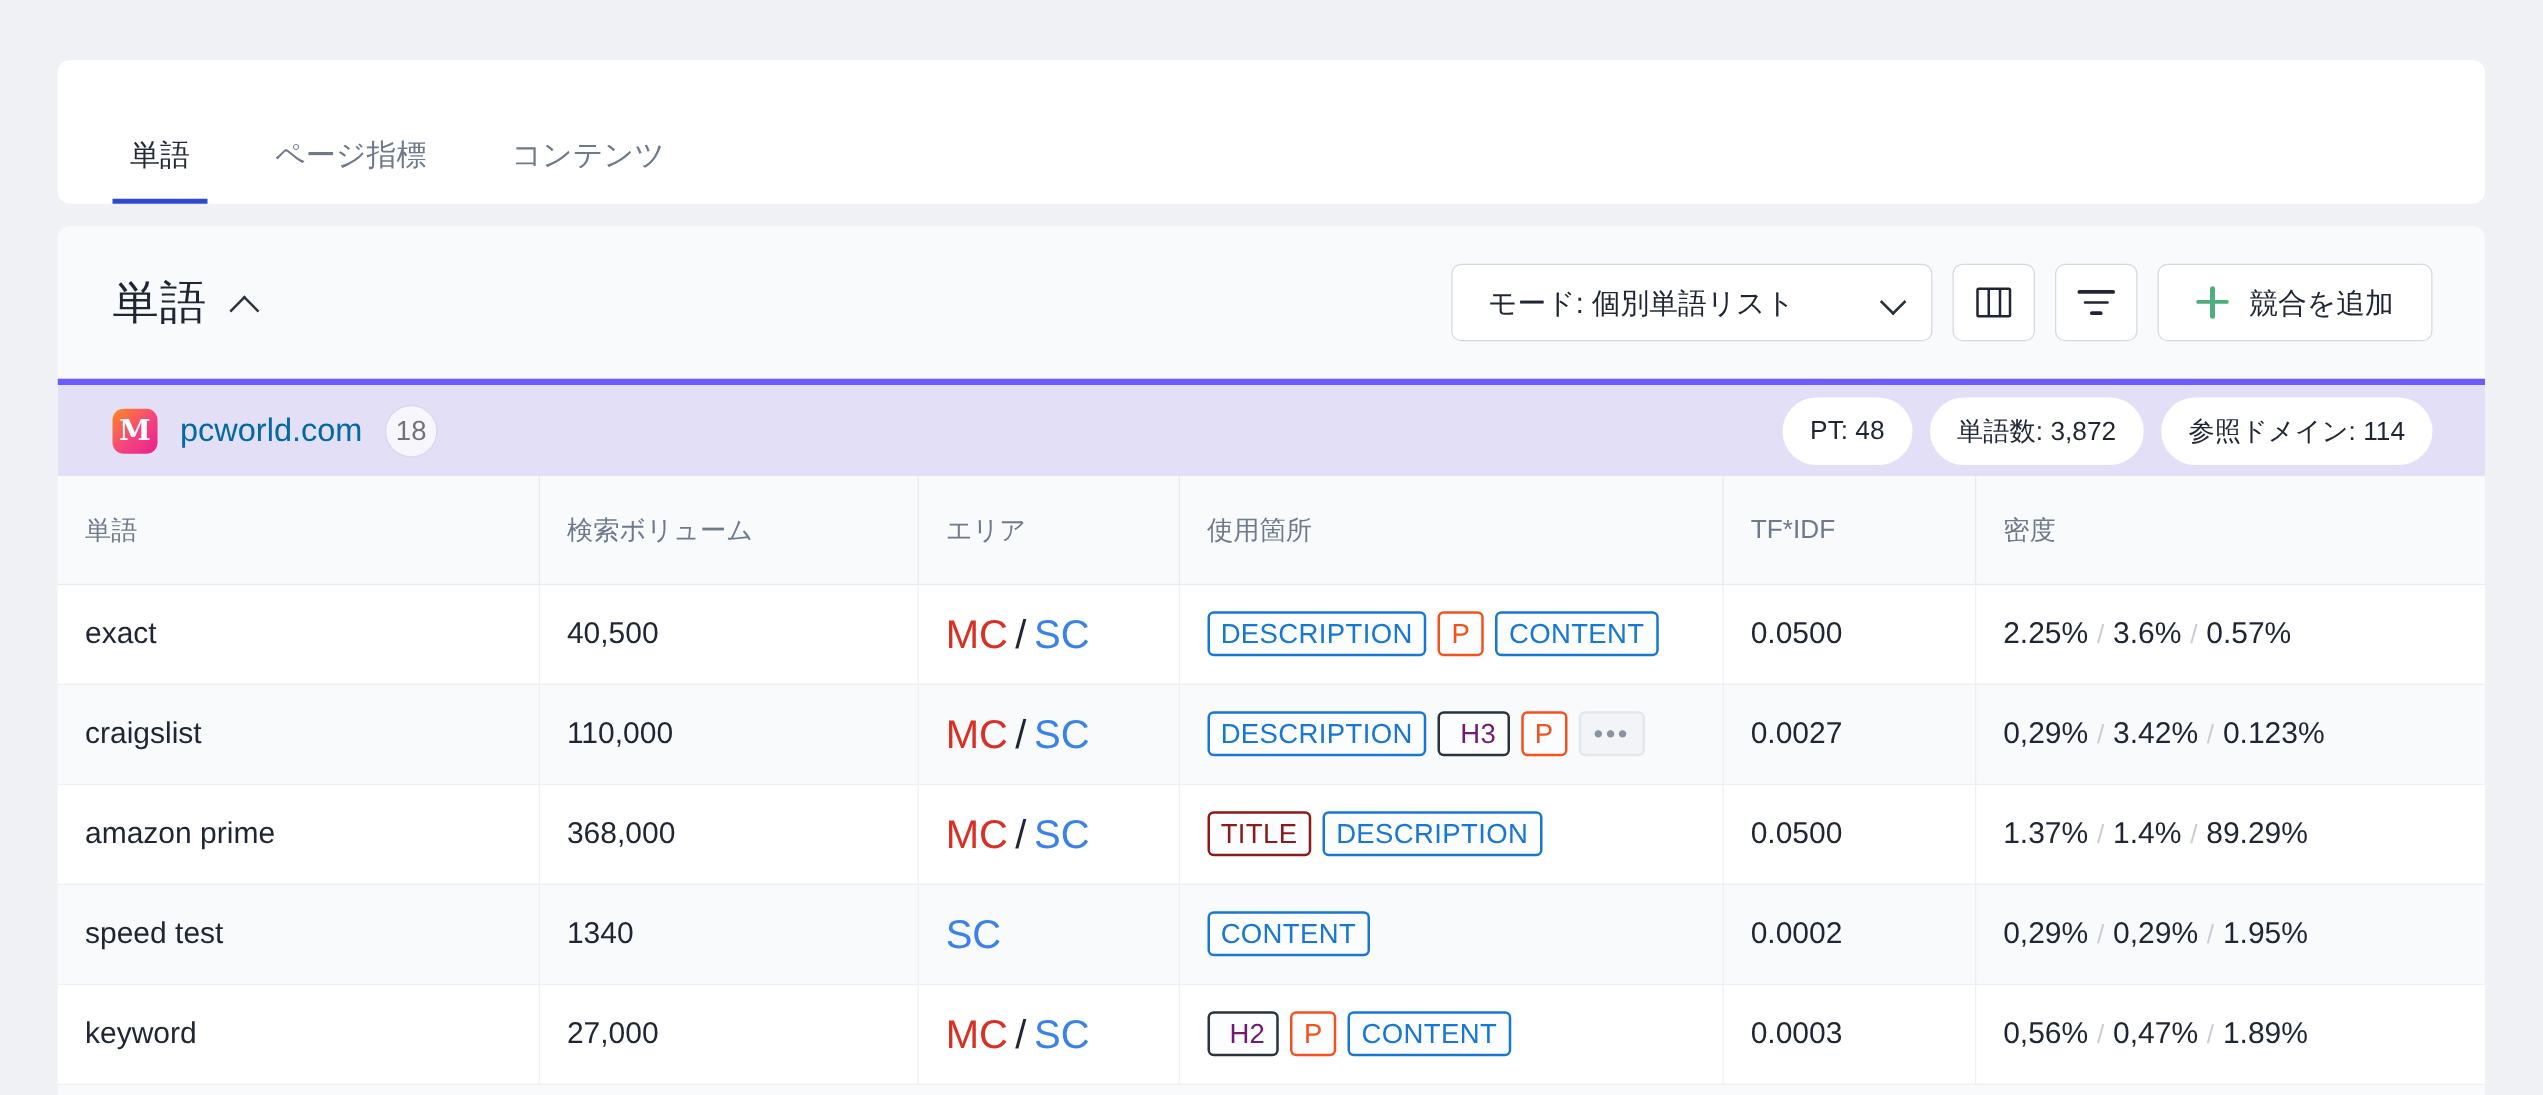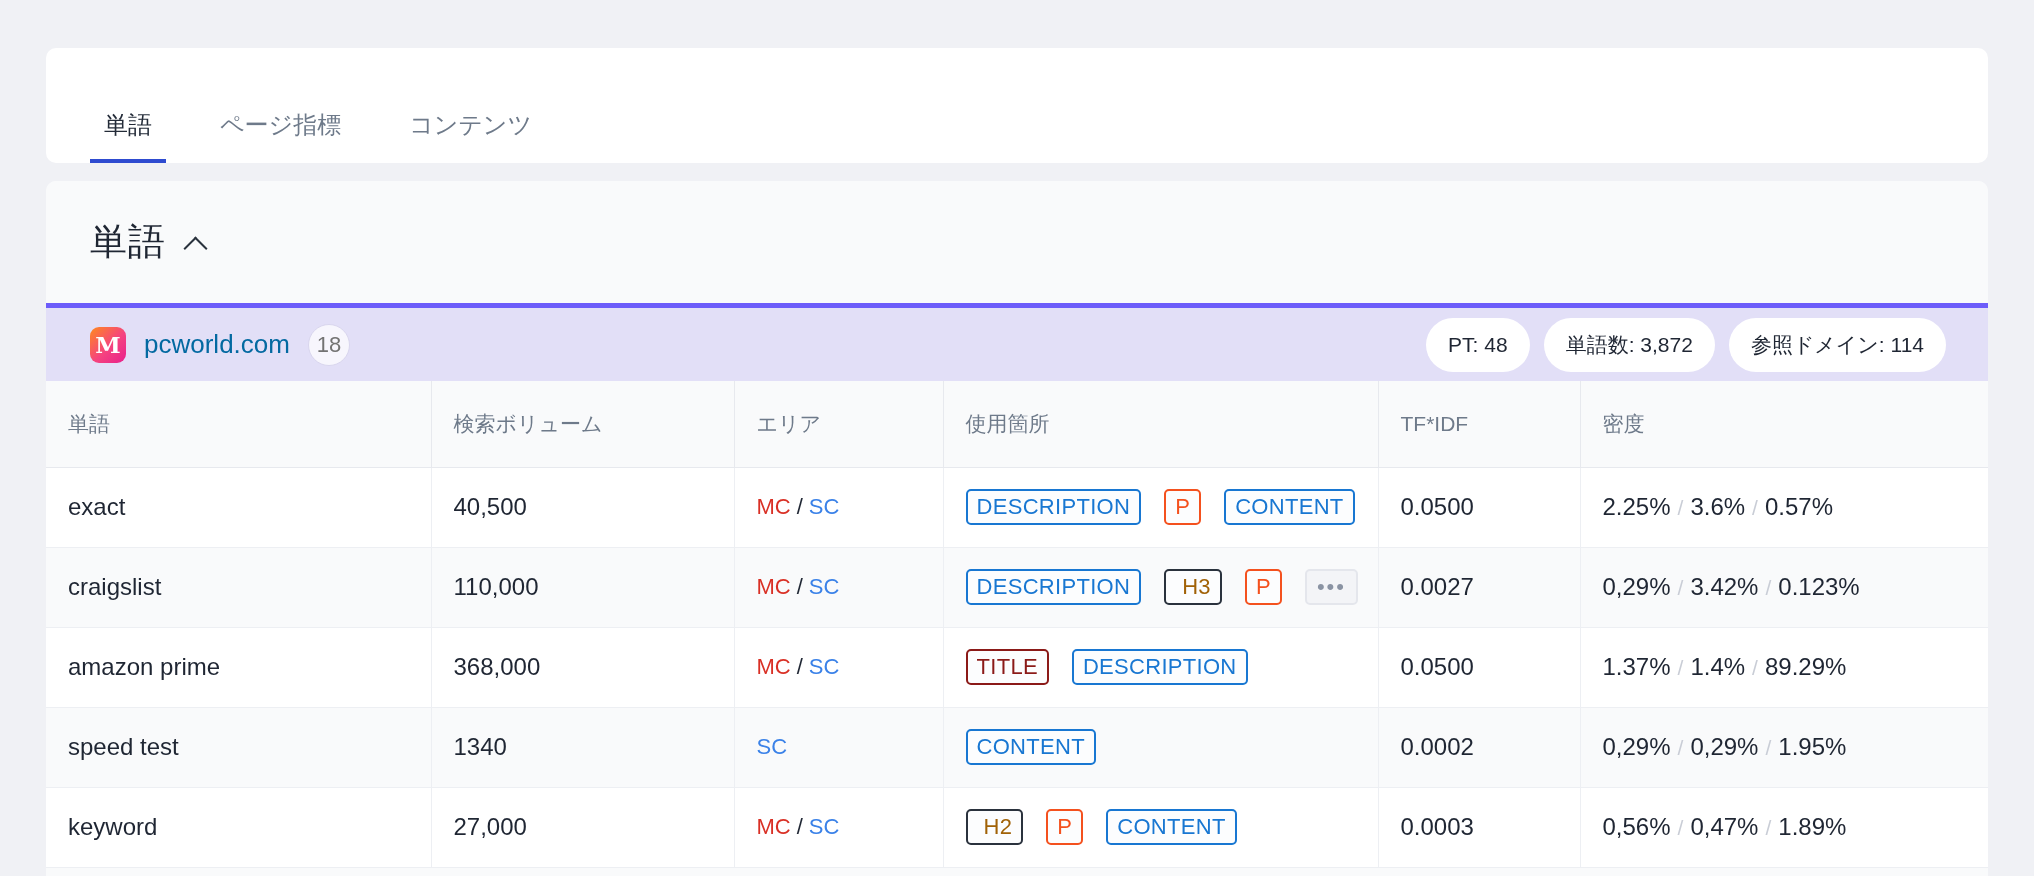--- a/index.html
+++ b/index.html
@@ -227,6 +227,35 @@
         <div class="caret-up"></div>
       </div>
 
+      <div class="head-tools">
+
+        <div class="select-box">
+          <span class="select-label">モード: 個別単語リスト</span>
+          <span class="chev"></span>
+        </div>
+
+        <div class="icon-btn">
+          <span class="cols-glyph">
+              <i></i>
+              <i></i>
+              <i></i>
+            </span>
+        </div>
+
+        <div class="icon-btn">
+          <span class="filter-glyph">
+              <span></span>
+              <span></span>
+              <span></span>
+            </span>
+        </div>
+
+        <div class="add-btn">
+          <span class="plus"></span>
+          <span class="add-label">競合を追加</span>
+        </div>
+
+      </div>
     </div>
 
     <div class="domain-bar">

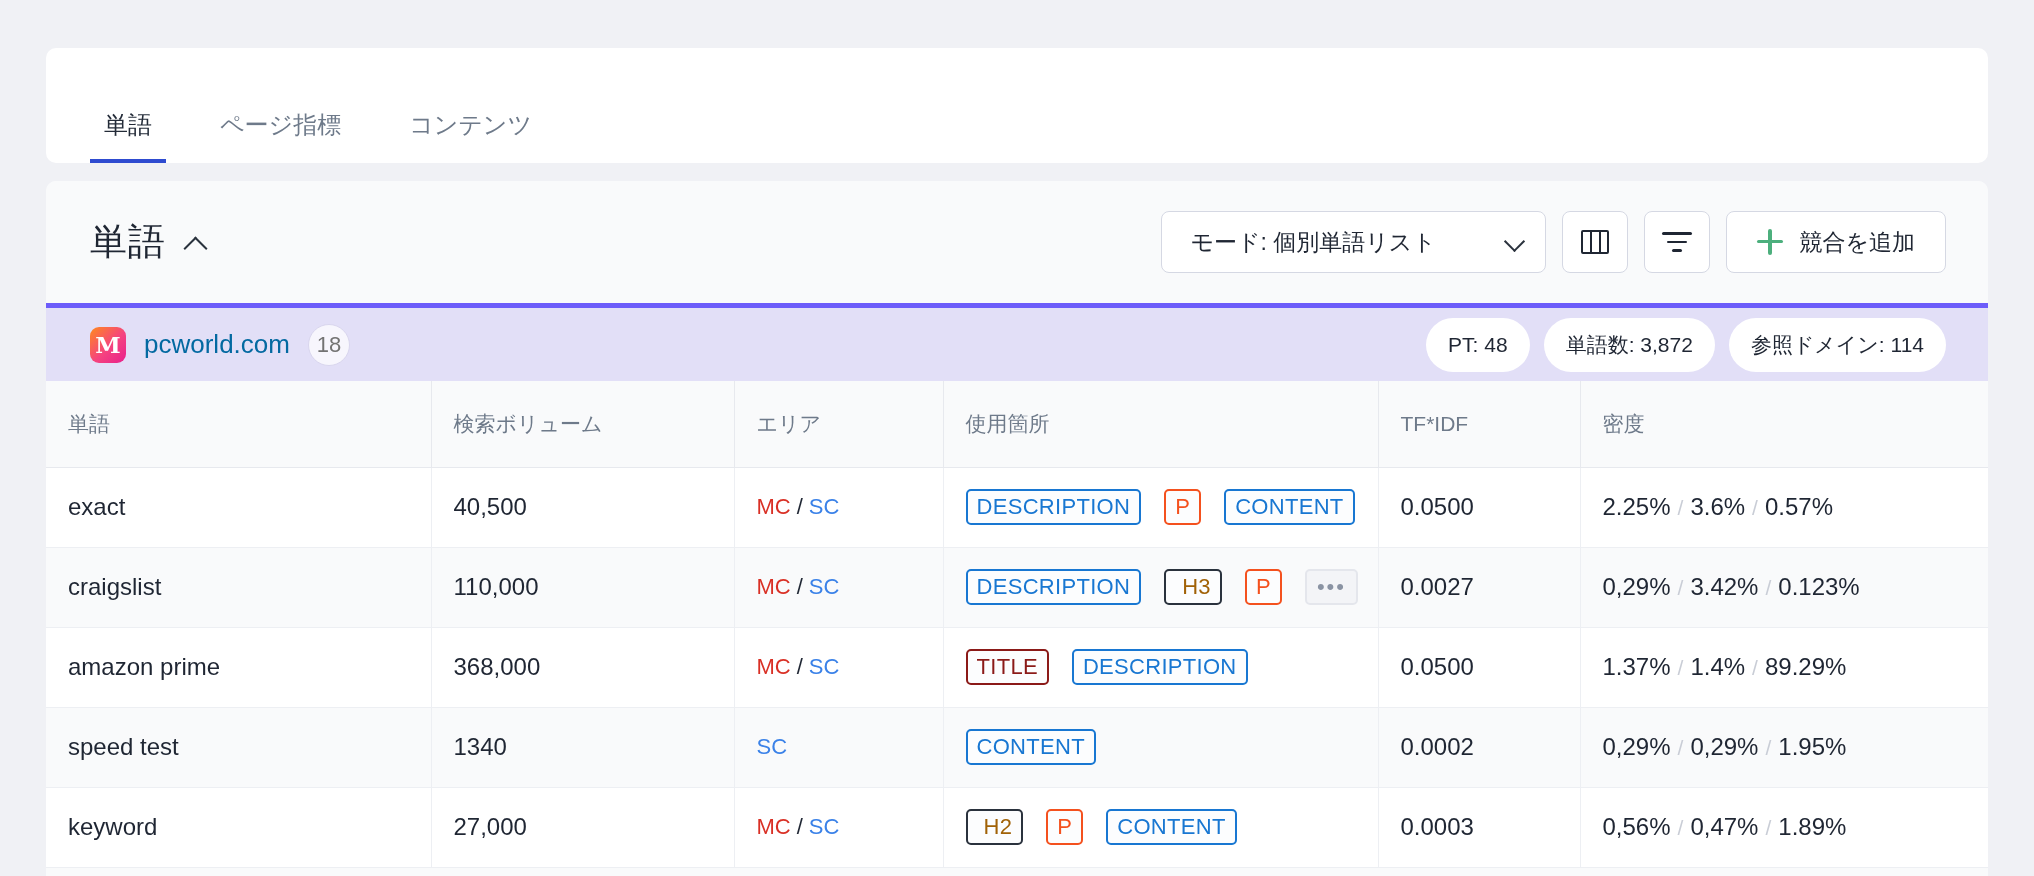--- a/index.html
+++ b/index.html
@@ -178,7 +178,7 @@
   tbody tr:nth-child(odd) { background: #FFFFFF; }
   tbody tr:nth-child(even) { background: #F9FAFB; }
 
-  .area-cell { font-size: 22px; }
+  .area-cell { font-size: 32px; }
   .mc { color: #D93025; }
   .sc { color: #3B82E8; }
   .slash { color: #1F2633; margin: 0 6px; }

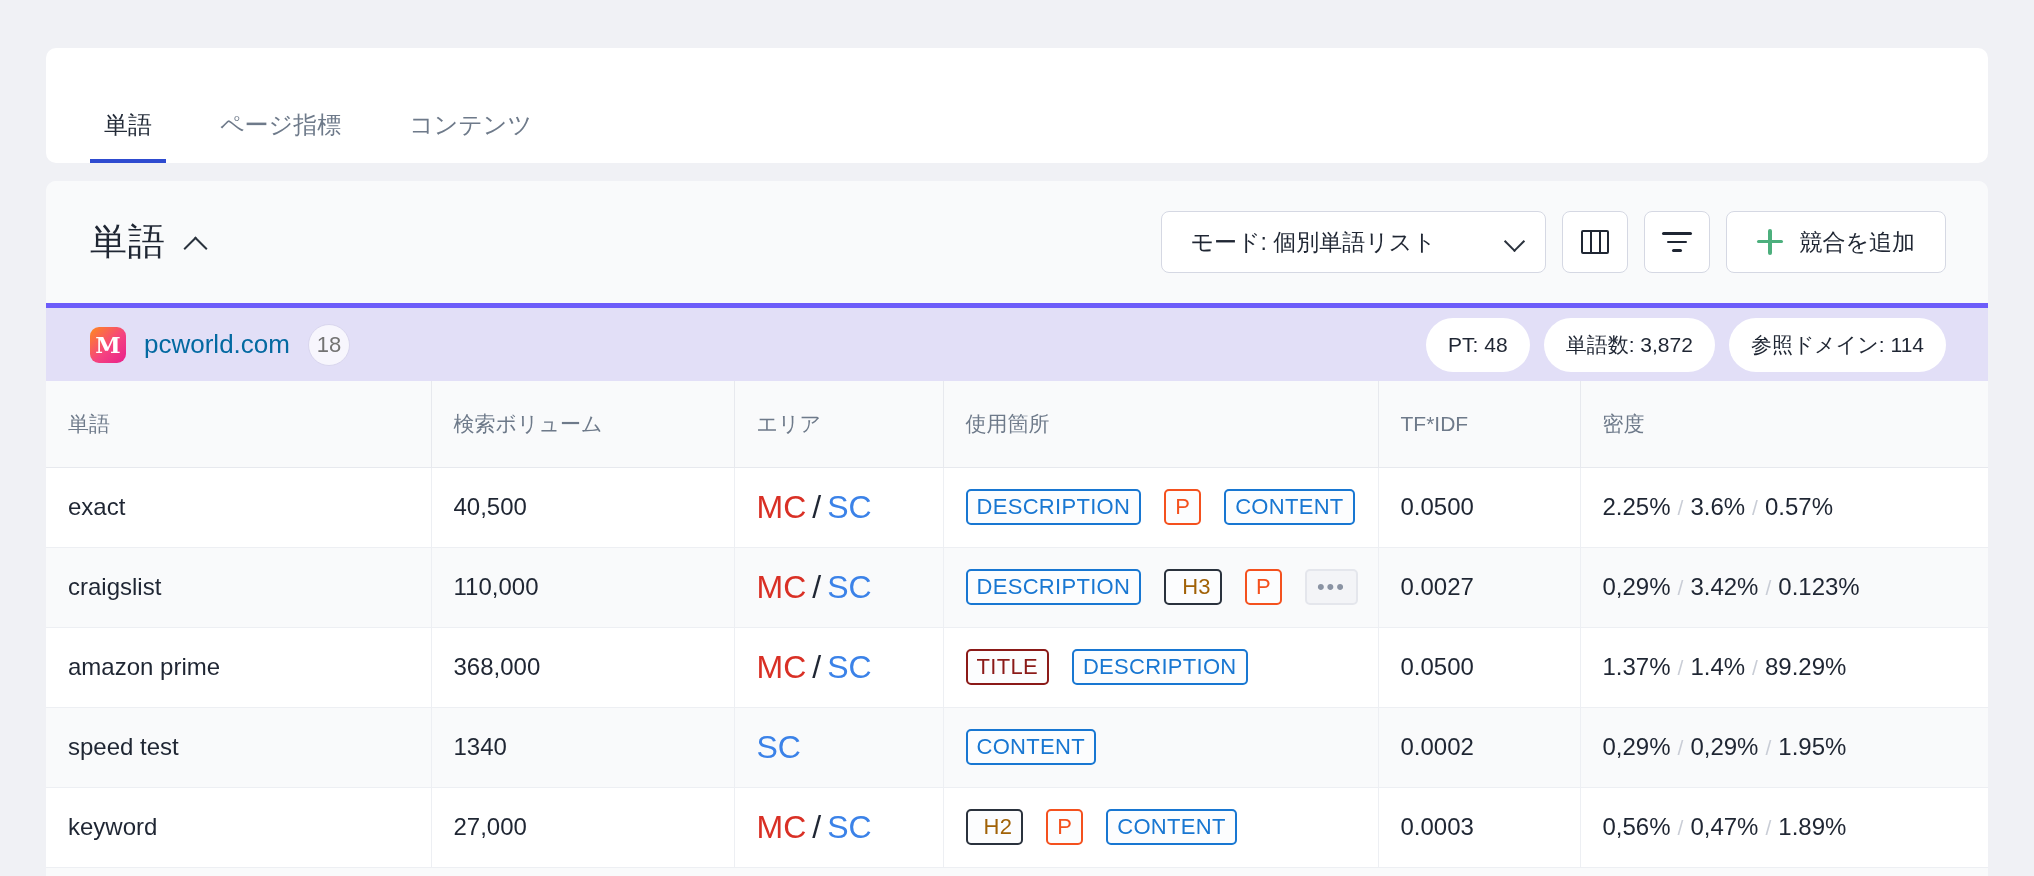--- a/index.html
+++ b/index.html
@@ -183,7 +183,7 @@
   .sc { color: #3B82E8; }
   .slash { color: #1F2633; margin: 0 6px; }
 
-  .badges { display: flex; align-items: center; gap: 23px; }
+  .badges { display: flex; align-items: center; gap: 9px; }
   .badge {
     border-radius: 5px;
     border: 2px solid;

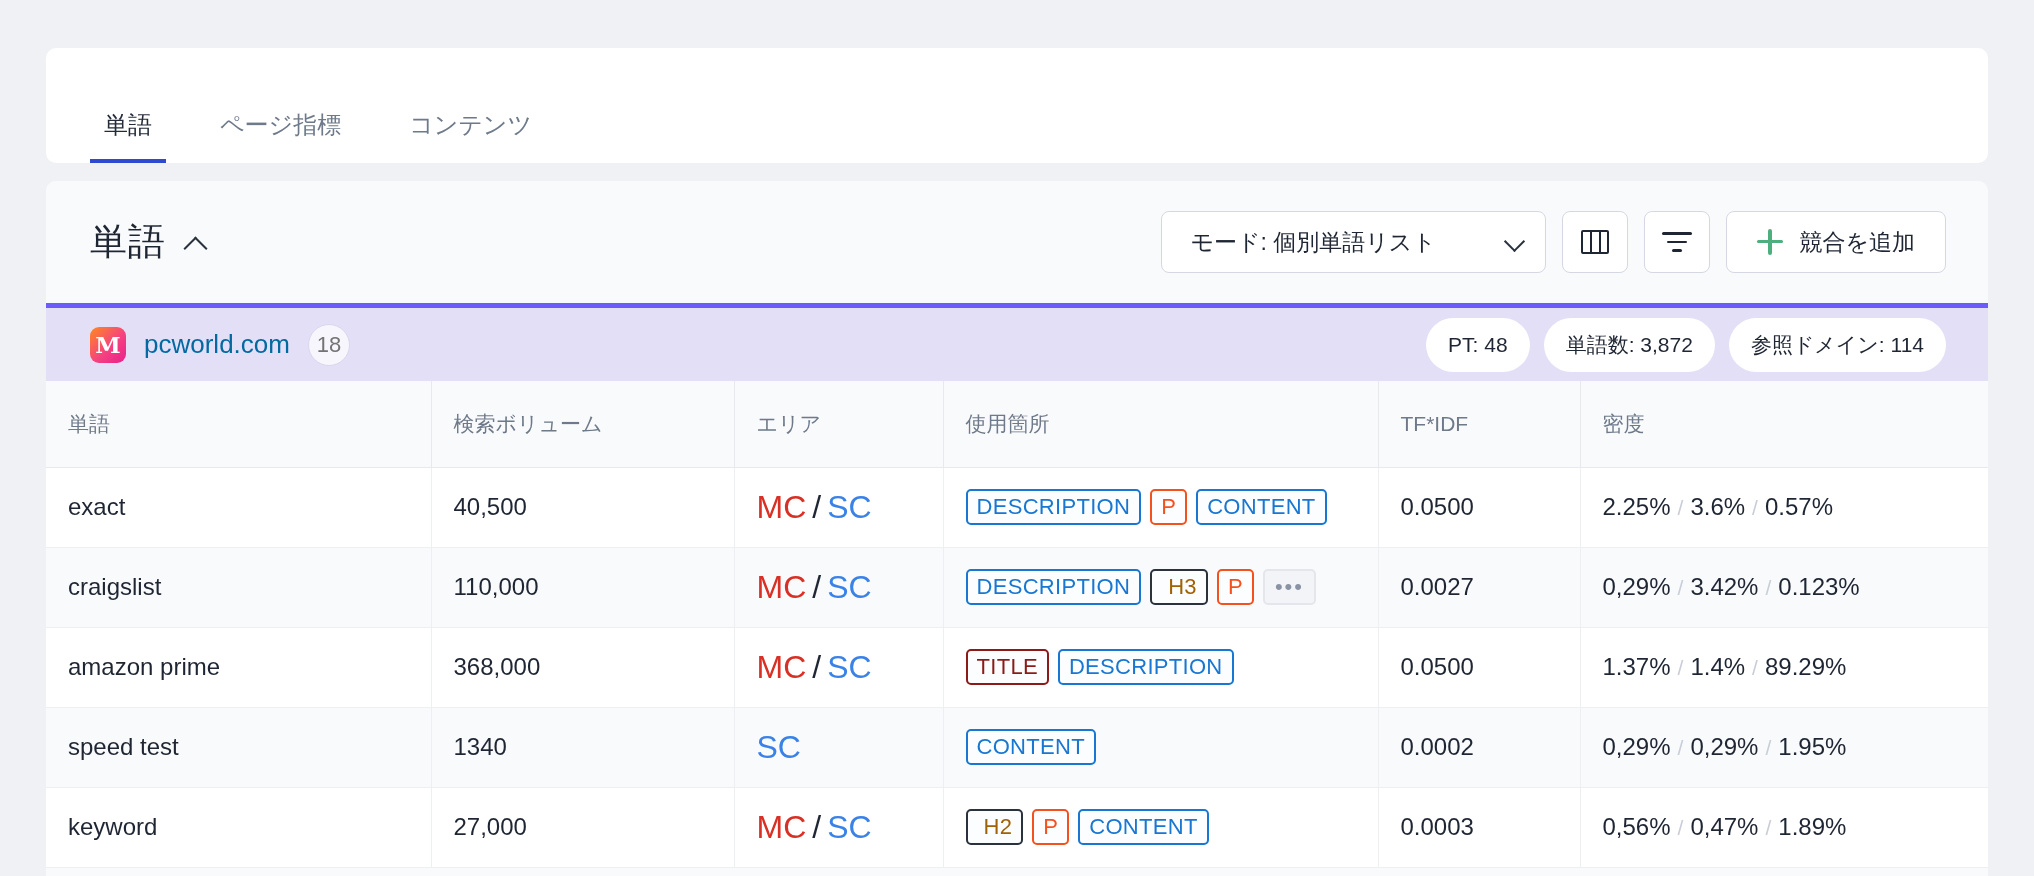--- a/index.html
+++ b/index.html
@@ -197,7 +197,7 @@
   }
   .badge.blue { border-color: #1877D2; color: #1877D2; }
   .badge.orange { border-color: #F4511E; color: #F4511E; }
-  .badge.dark { border-color: #2A323D; color: #a16207; padding-left: 16px; }
+  .badge.dark { border-color: #2A323D; color: #701a75; padding-left: 16px; }
   .badge.maroon { border-color: #8B1A18; color: #8B1A18; }
   .badge.more {
     border-color: #E4E6EC; color: #8A93A3; background: #F3F4F7;

